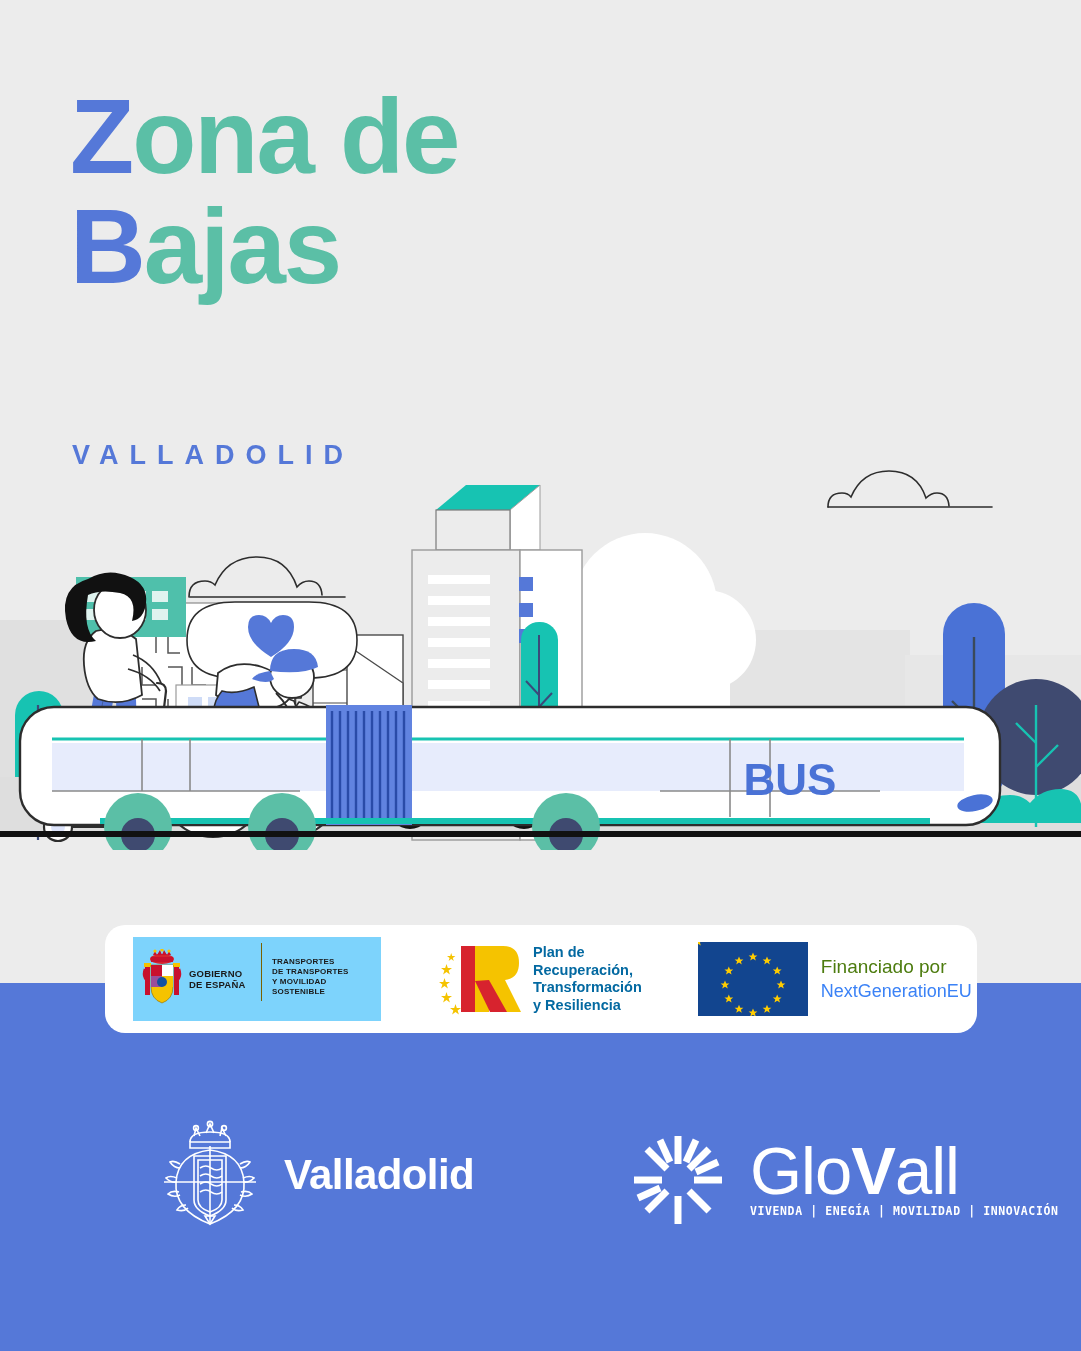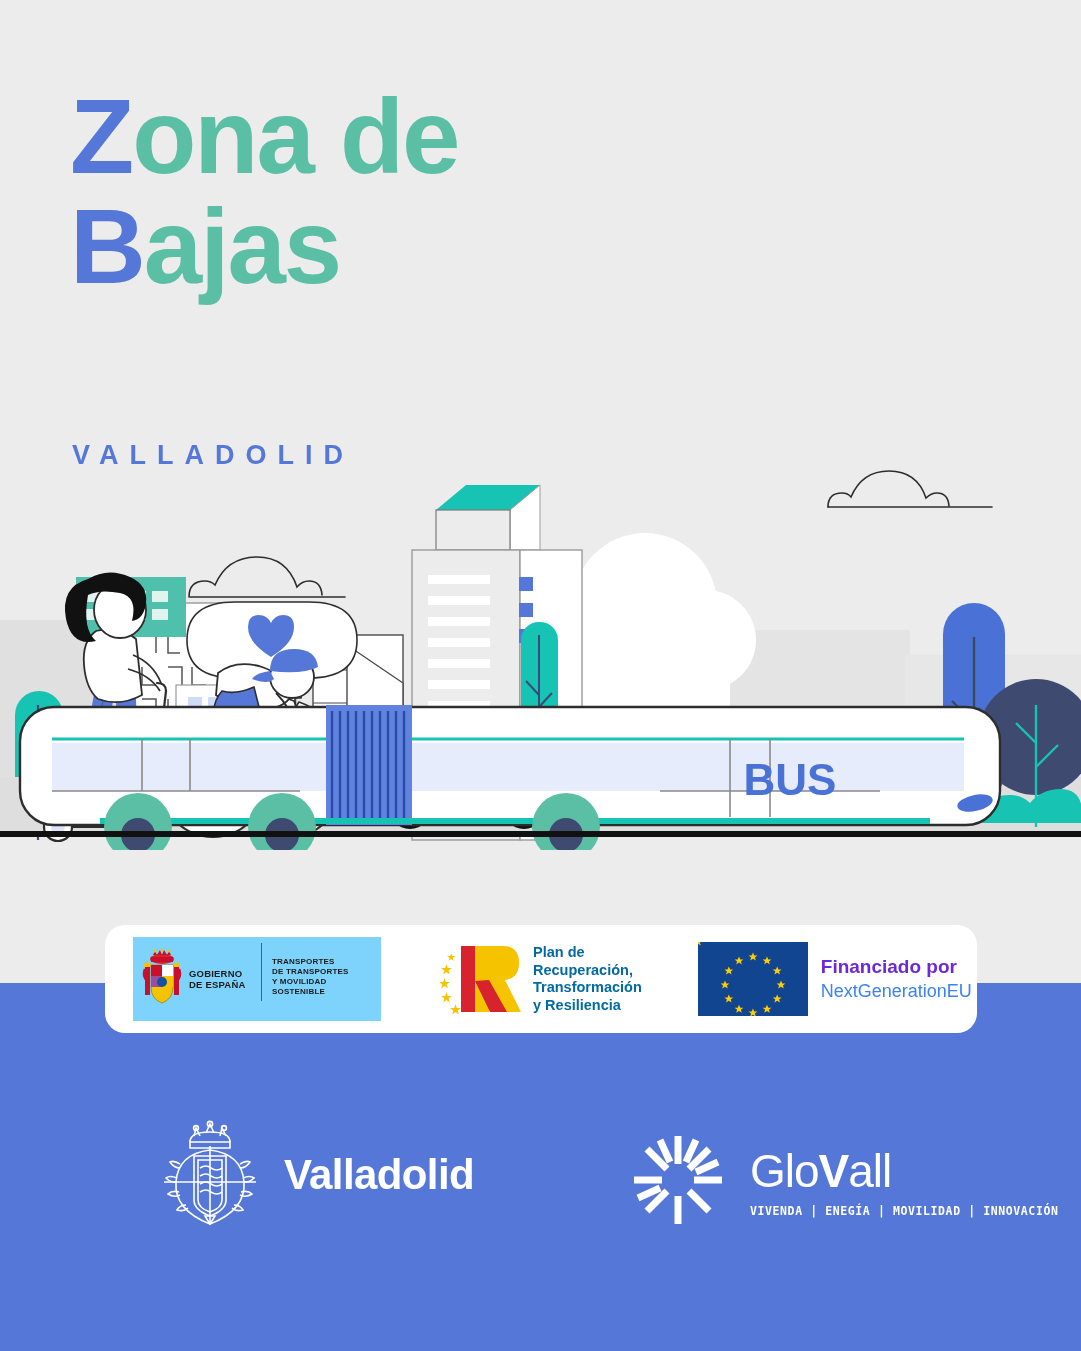--- a/index.html
+++ b/index.html
@@ -68,7 +68,7 @@
   .badge-eu{margin-left:56px;display:flex;align-items:center;}
   .eu-flag{width:110px;height:74px;flex:0 0 auto;}
   .eu-text{margin-left:13px;}
-  .eu-t1{font-size:19px;font-weight:bold;color:#6d28d9;line-height:23px;}
+  .eu-t1{font-size:19px;font-weight:normal;color:#4d7c0f;line-height:23px;}
   .eu-t2{font-size:18px;color:#3b82f6;line-height:23px;margin-top:2px;}
 
   

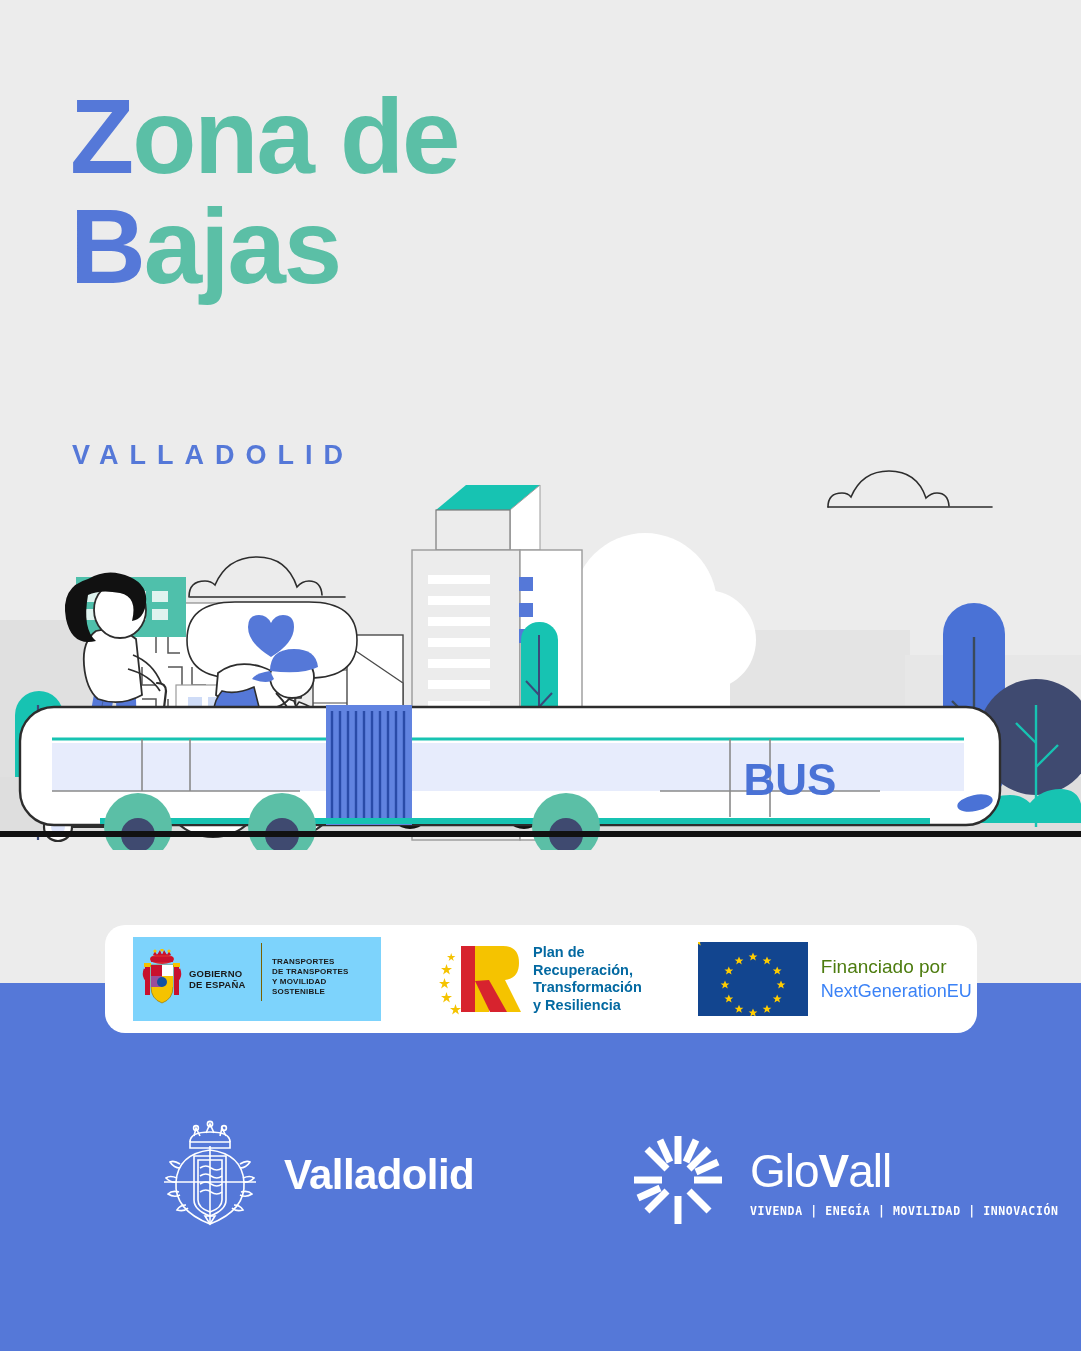--- a/index.html
+++ b/index.html
@@ -87,7 +87,7 @@
   }
   .burst-svg{width:100px;height:100px;}
   .glovall-text{margin-left:22px;color:#fff;}
-  .gv-word{font-size:46px;line-height:58px;font-weight:bold;letter-spacing:-1px;}
+  .gv-word{font-size:67px;line-height:58px;font-weight:bold;letter-spacing:-1px;}
   .gv-word .gv-thin{font-weight:300;}
   .gv-tag{
     font-size:11.5px;letter-spacing:.6px;font-weight:bold;margin-top:4px;

